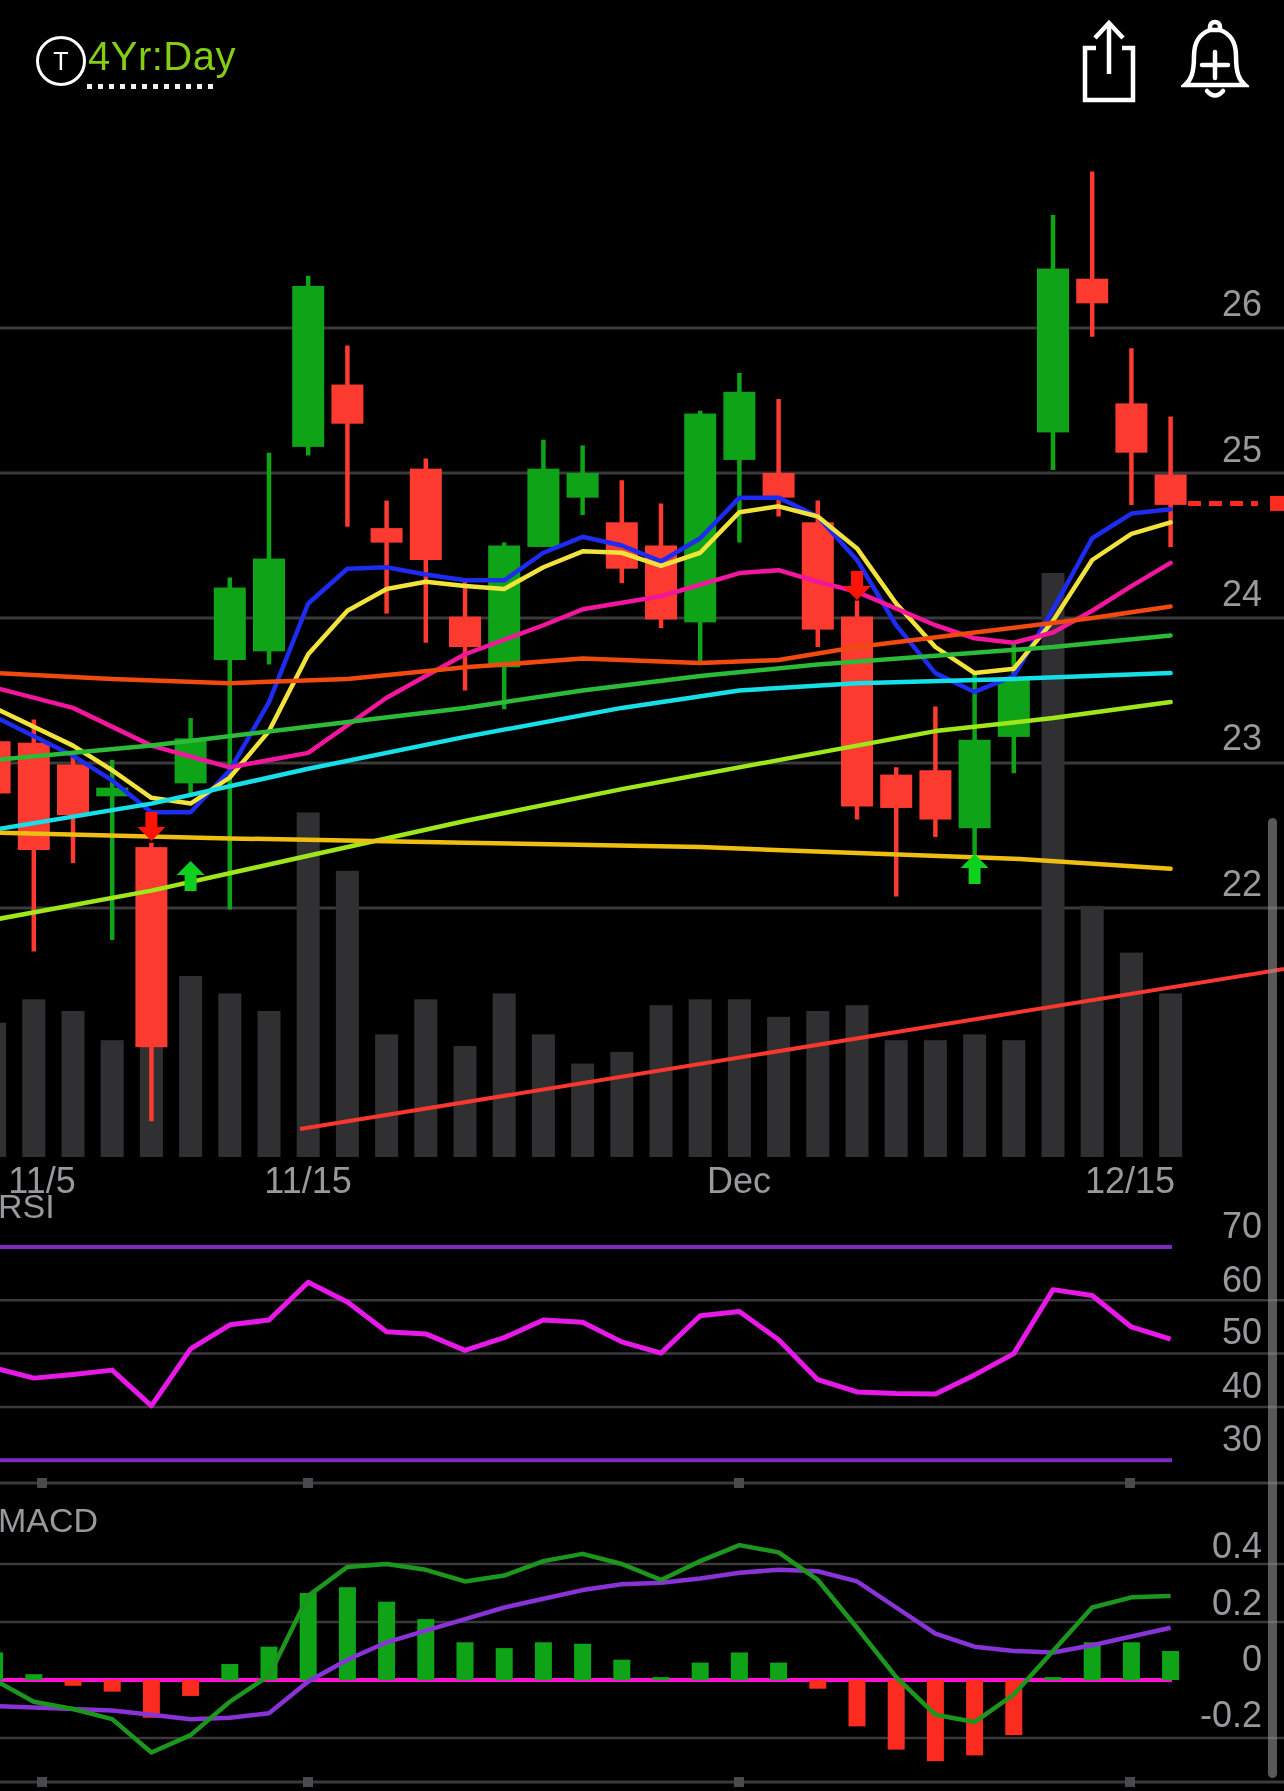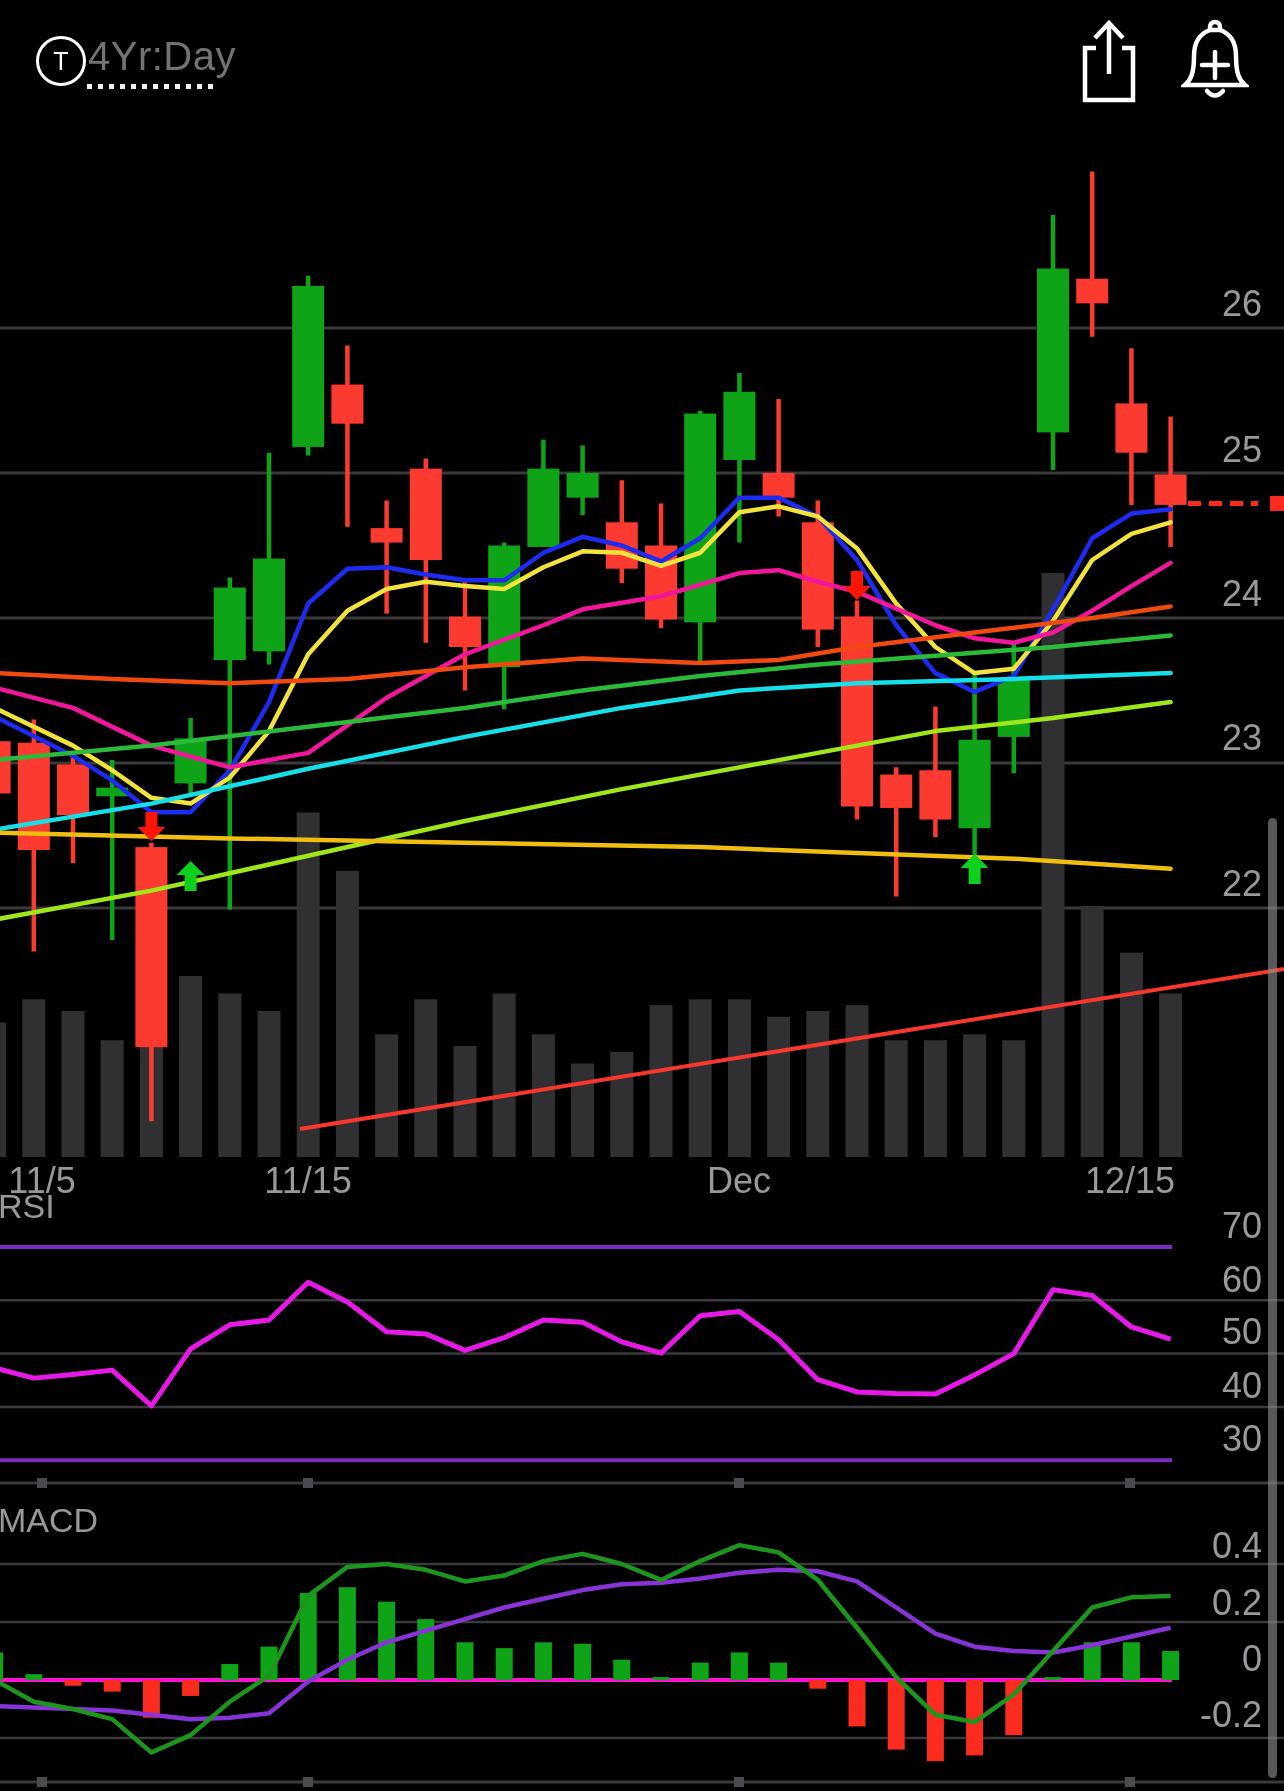--- a/index.html
+++ b/index.html
@@ -9,7 +9,7 @@
   
   .ticker-badge{position:absolute;left:36px;top:36px;width:44px;height:44px;border:3.5px solid #fff;
       border-radius:50%;color:#fff;font-size:25px;display:flex;align-items:center;justify-content:center;}
-  .tf-title{position:absolute;left:88px;top:34px;color:#737373;font-size:40px;letter-spacing:.5px;}
+  .tf-title{position:absolute;left:88px;top:34px;color:#84cc16;font-size:40px;letter-spacing:.5px;}
   .tf-dots{position:absolute;left:87px;top:84px;width:126px;height:5px;
       background-image:repeating-linear-gradient(90deg,#f2f2f2 0 5px,transparent 5px 11px);}
   .icon-btn{position:absolute;top:16px;background:none;border:none;padding:0;cursor:pointer;}

